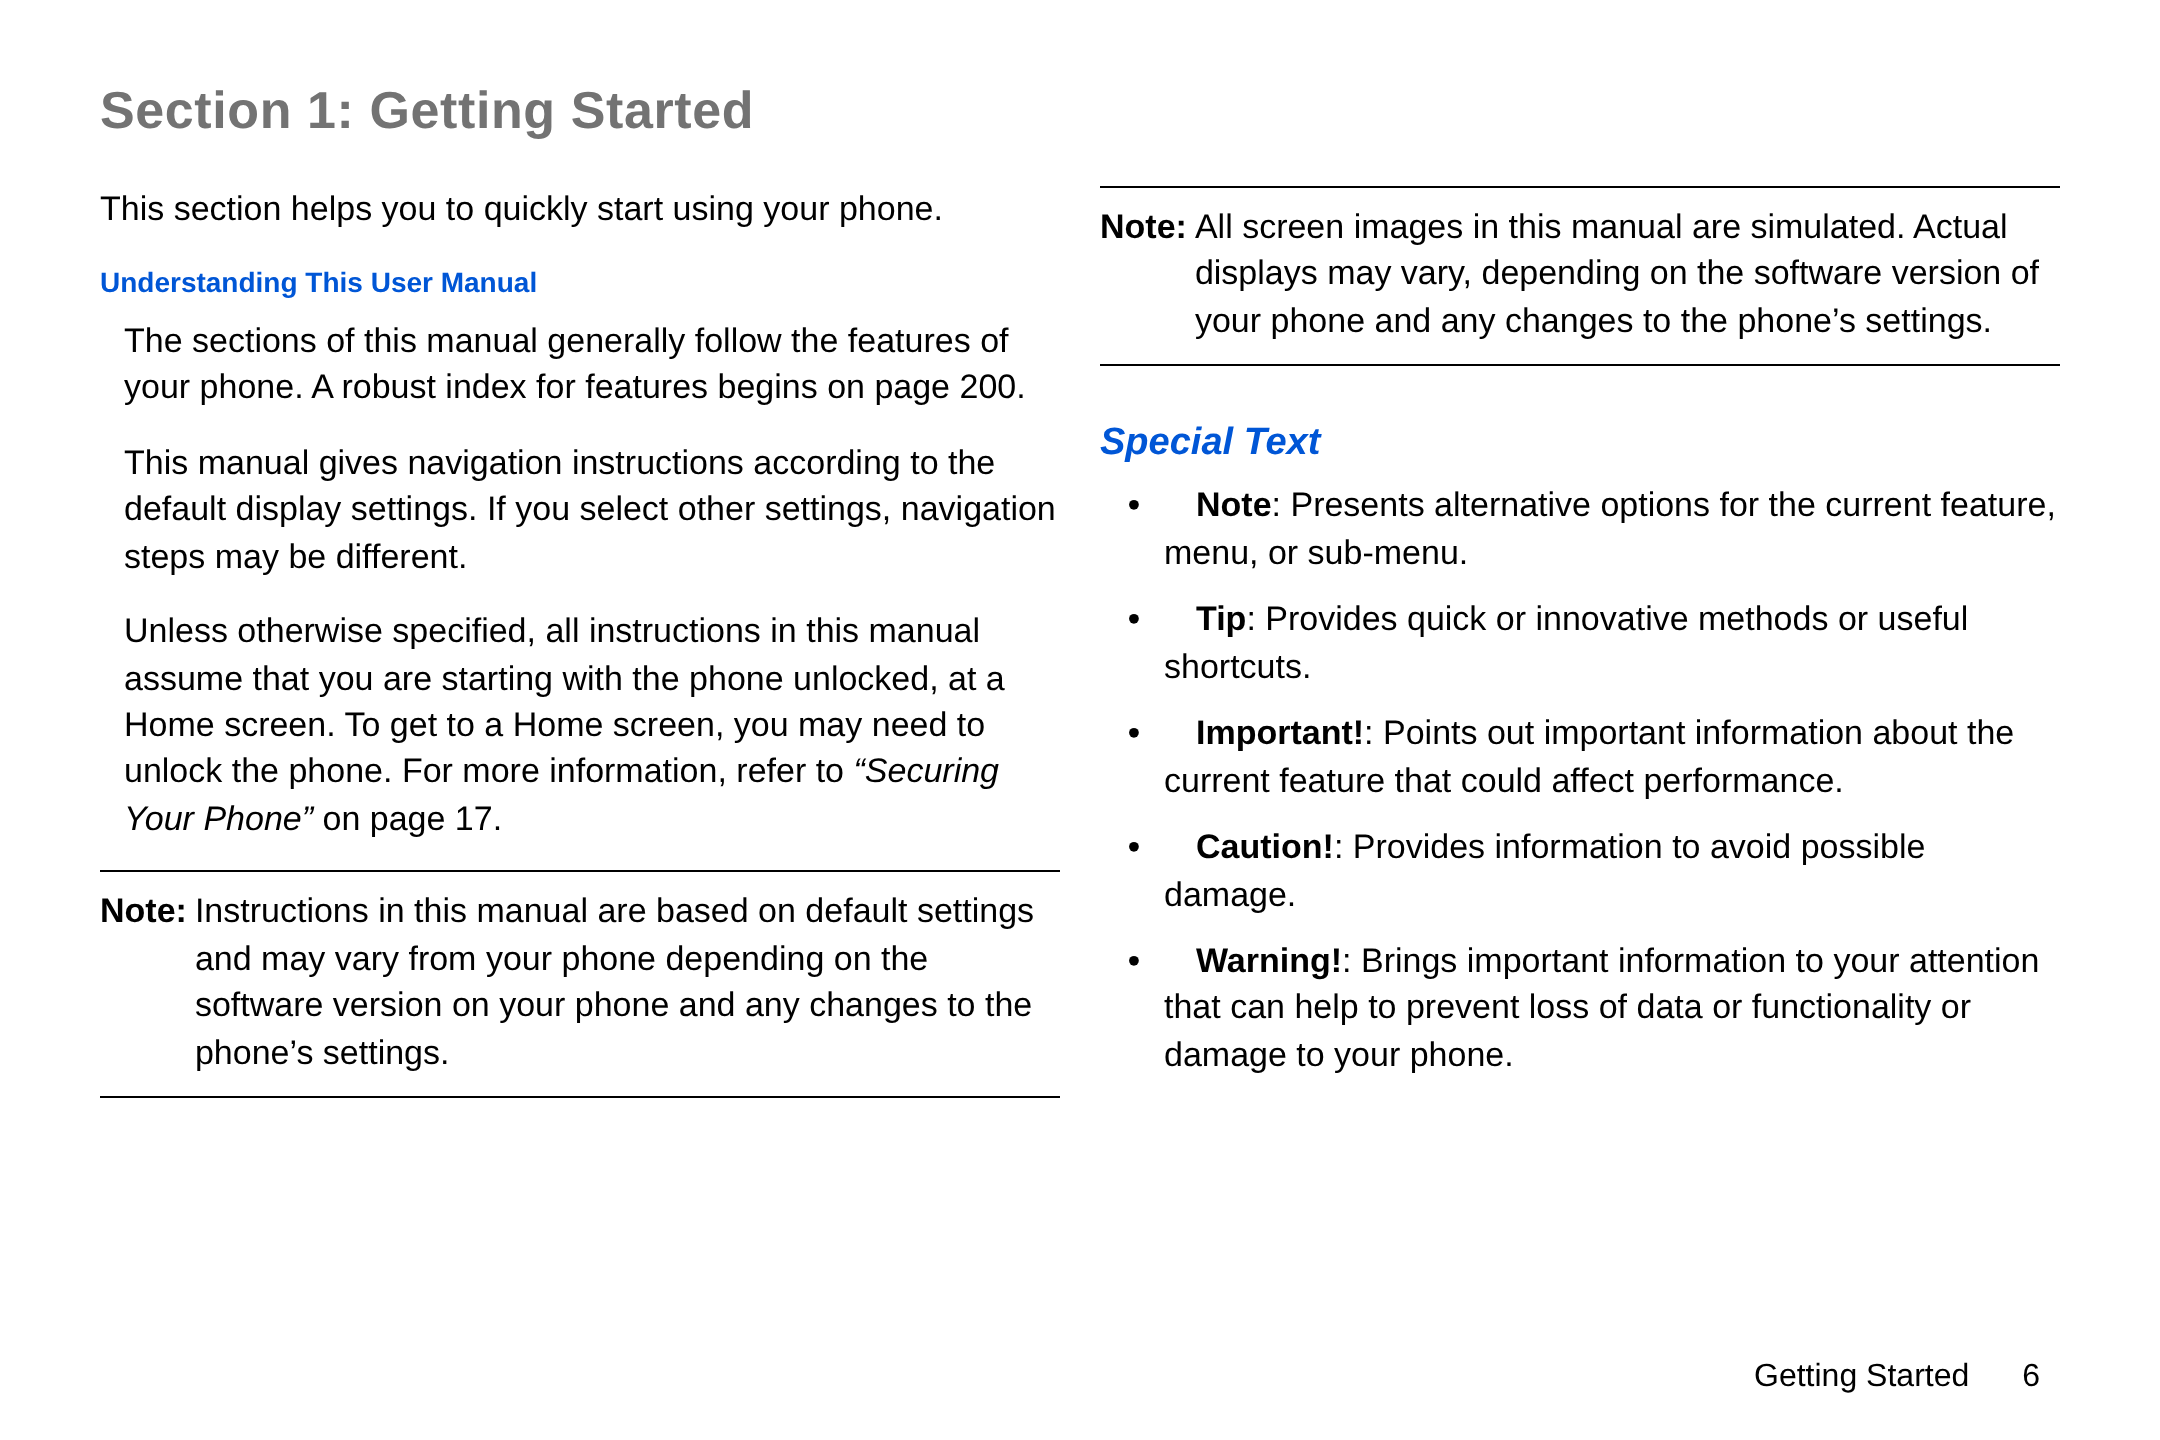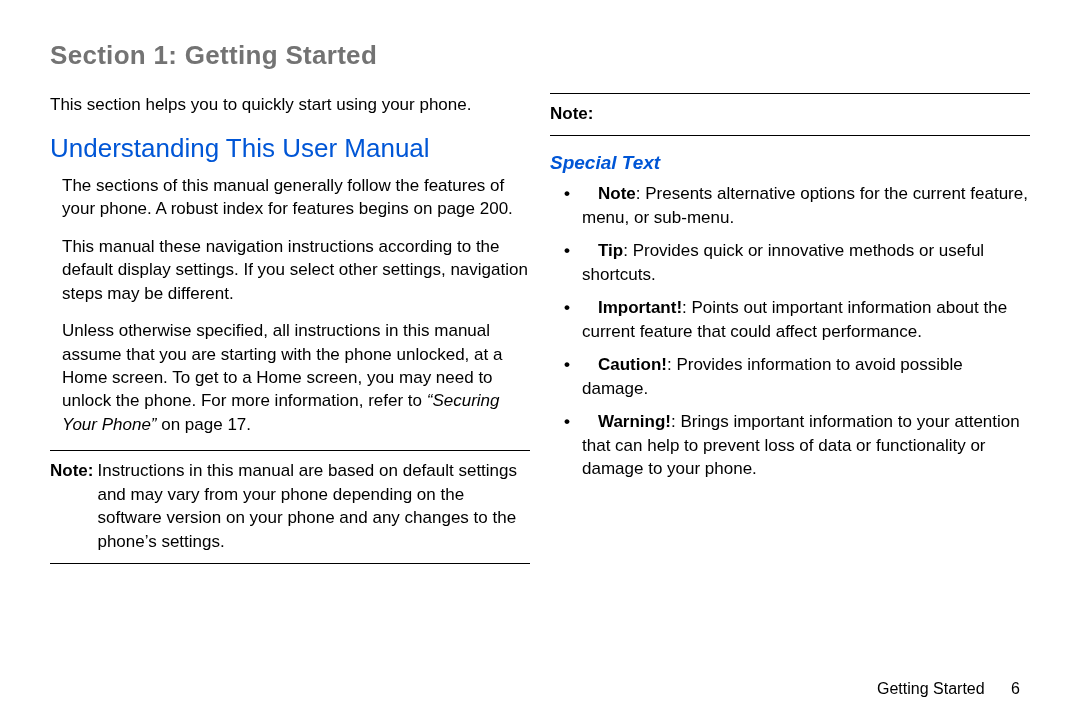--- a/index.html
+++ b/index.html
@@ -58,7 +58,7 @@
       border-top: 1.5px solid #000;
       border-bottom: 1.5px solid #000;
       padding: 8px 0 10px 0;
-      margin-bottom: 16px;
+      margin-bottom: 28px;
     }
     .note-block .note-row {
       display: flex;

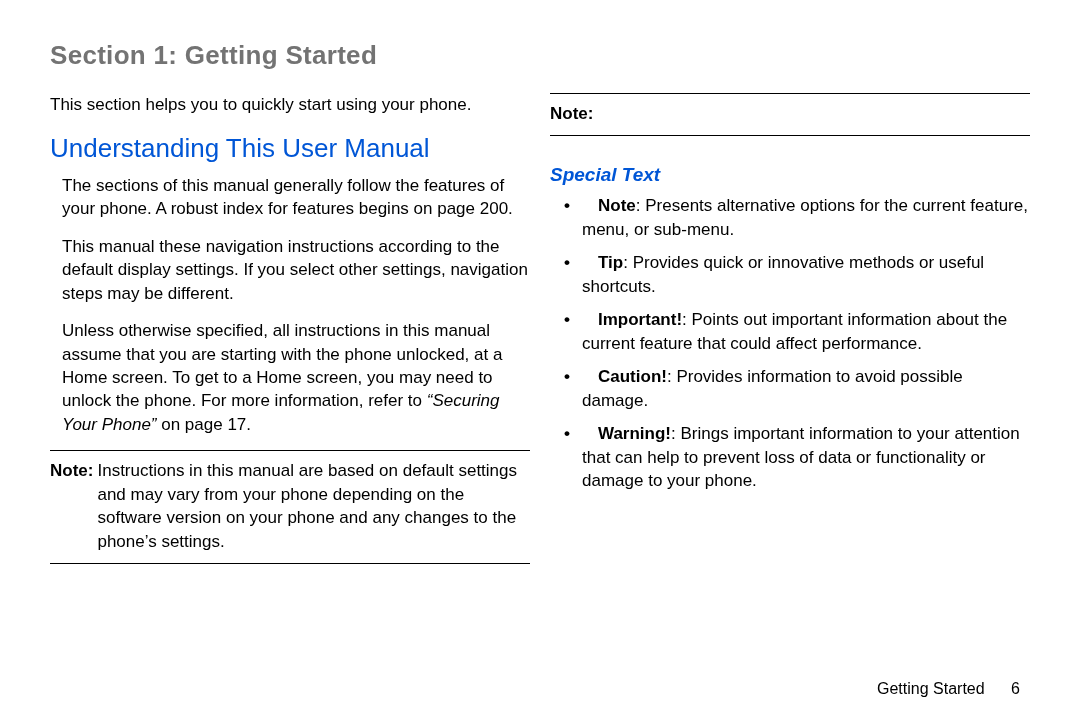--- a/index.html
+++ b/index.html
@@ -134,6 +134,7 @@
     <div class="note-block">
       <div class="note-row">
         <span class="note-label">Note:</span>
+        <span class="note-body">All screen images in this manual are simulated. Actual displays may vary, depending on the software version of your phone and any changes to the phone’s settings.</span>
       </div>
     </div>
 

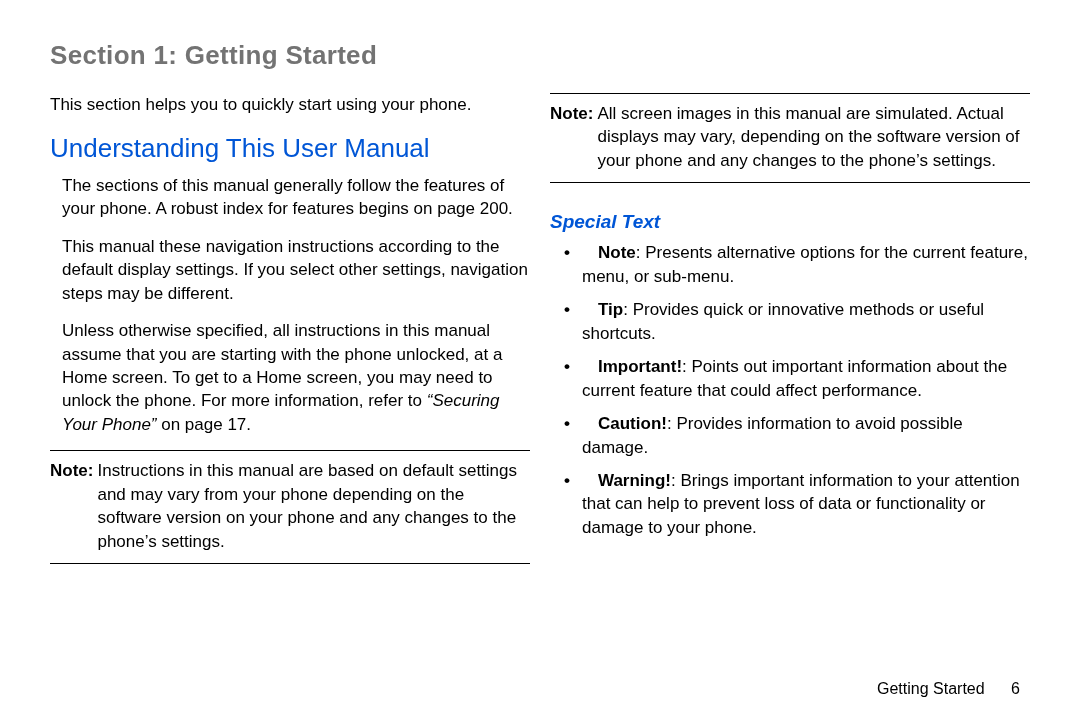--- a/index.html
+++ b/index.html
@@ -33,8 +33,8 @@
       margin-bottom: 16px;
     }
     .subsection-title-primary {
-      font-size: 26px;
-      font-weight: 400;
+      font-size: 14px;
+      font-weight: 700;
       color: #0056d6;
       margin-bottom: 10px;
     }

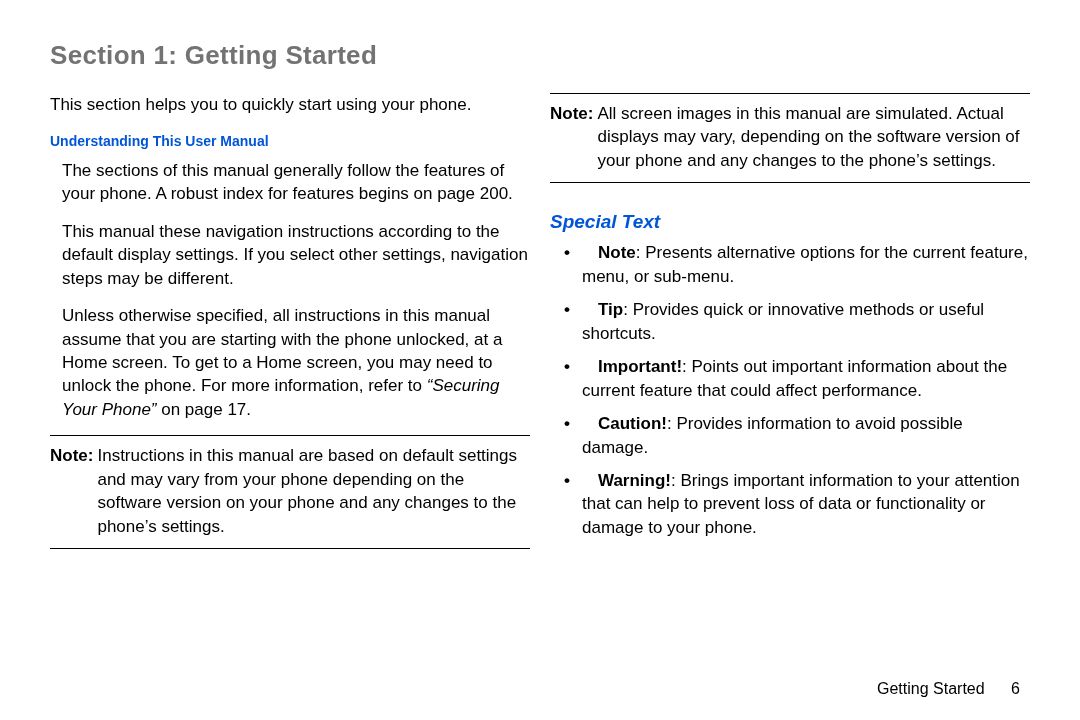--- a/index.html
+++ b/index.html
@@ -116,7 +116,7 @@
     <h2 class="subsection-title-primary">Understanding This User Manual</h2>
 
     <p class="body-para">The sections of this manual generally follow the features of your phone. A robust index for features begins on page 200.</p>
-    <p class="body-para">This manual these navigation instructions according to the default display settings. If you select other settings, navigation steps may be different.</p>
+    <p class="body-para">This manual gives navigation instructions according to the default display settings. If you select other settings, navigation steps may be different.</p>
     <p class="body-para">
       <span>Unless otherwise specified, all instructions in this manual assume that you are starting with the phone unlocked, at a Home screen. To get to a Home screen, you may need to unlock the phone. For more information, refer to </span><span class="ref-italic">“Securing Your Phone”</span><span> on page 17.</span>
     </p>

